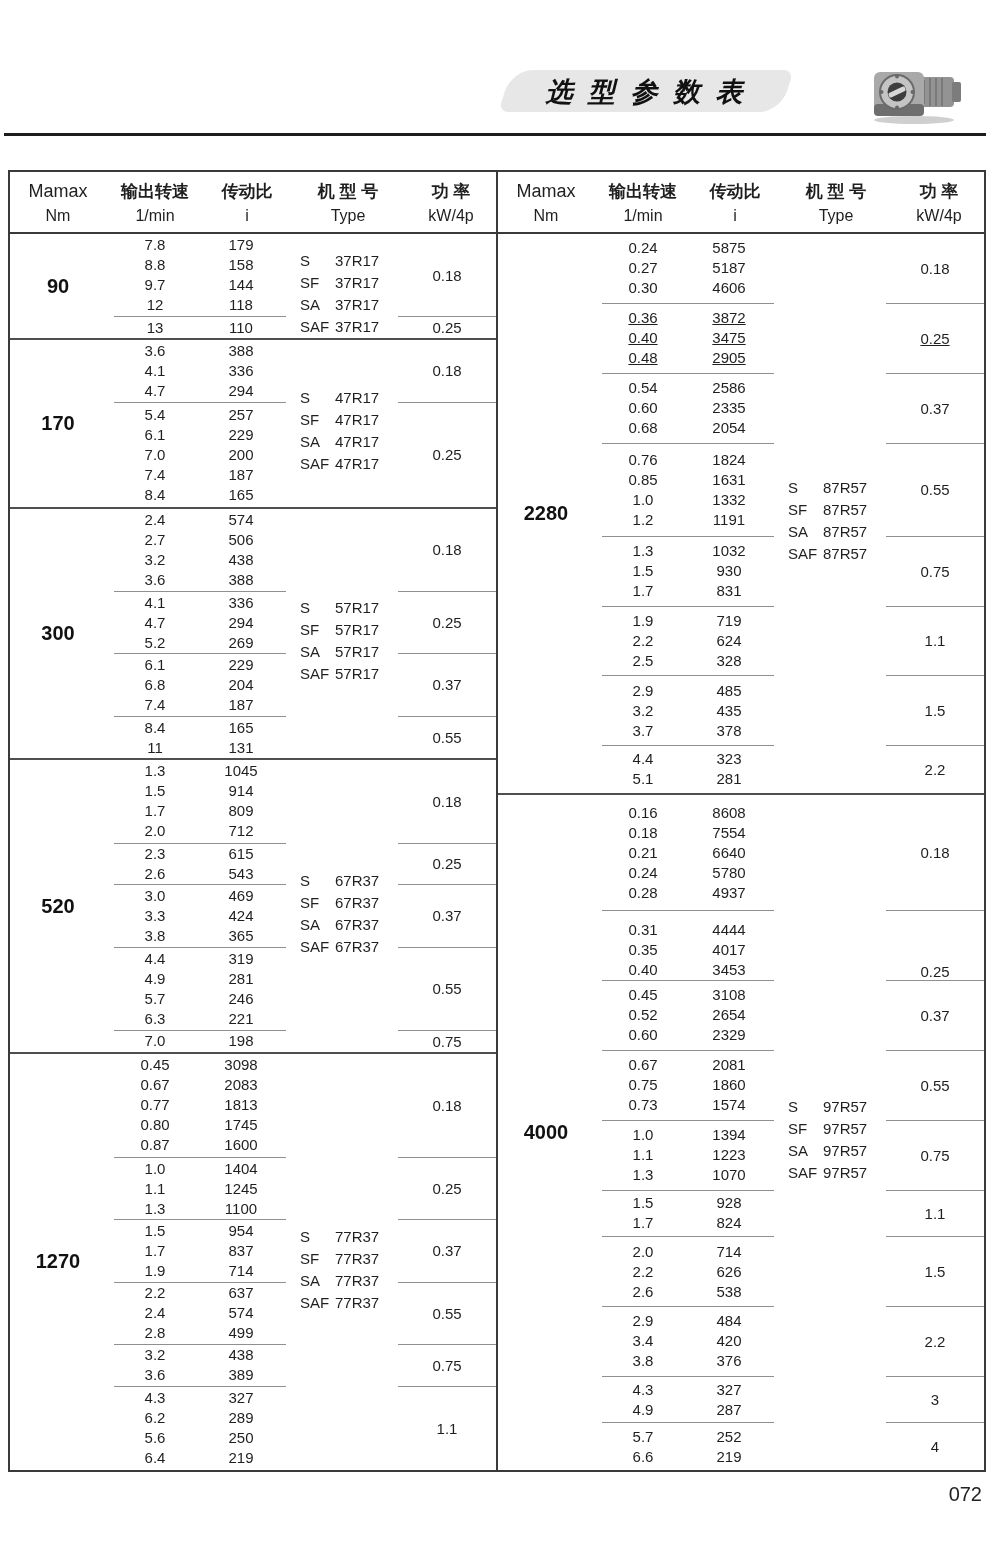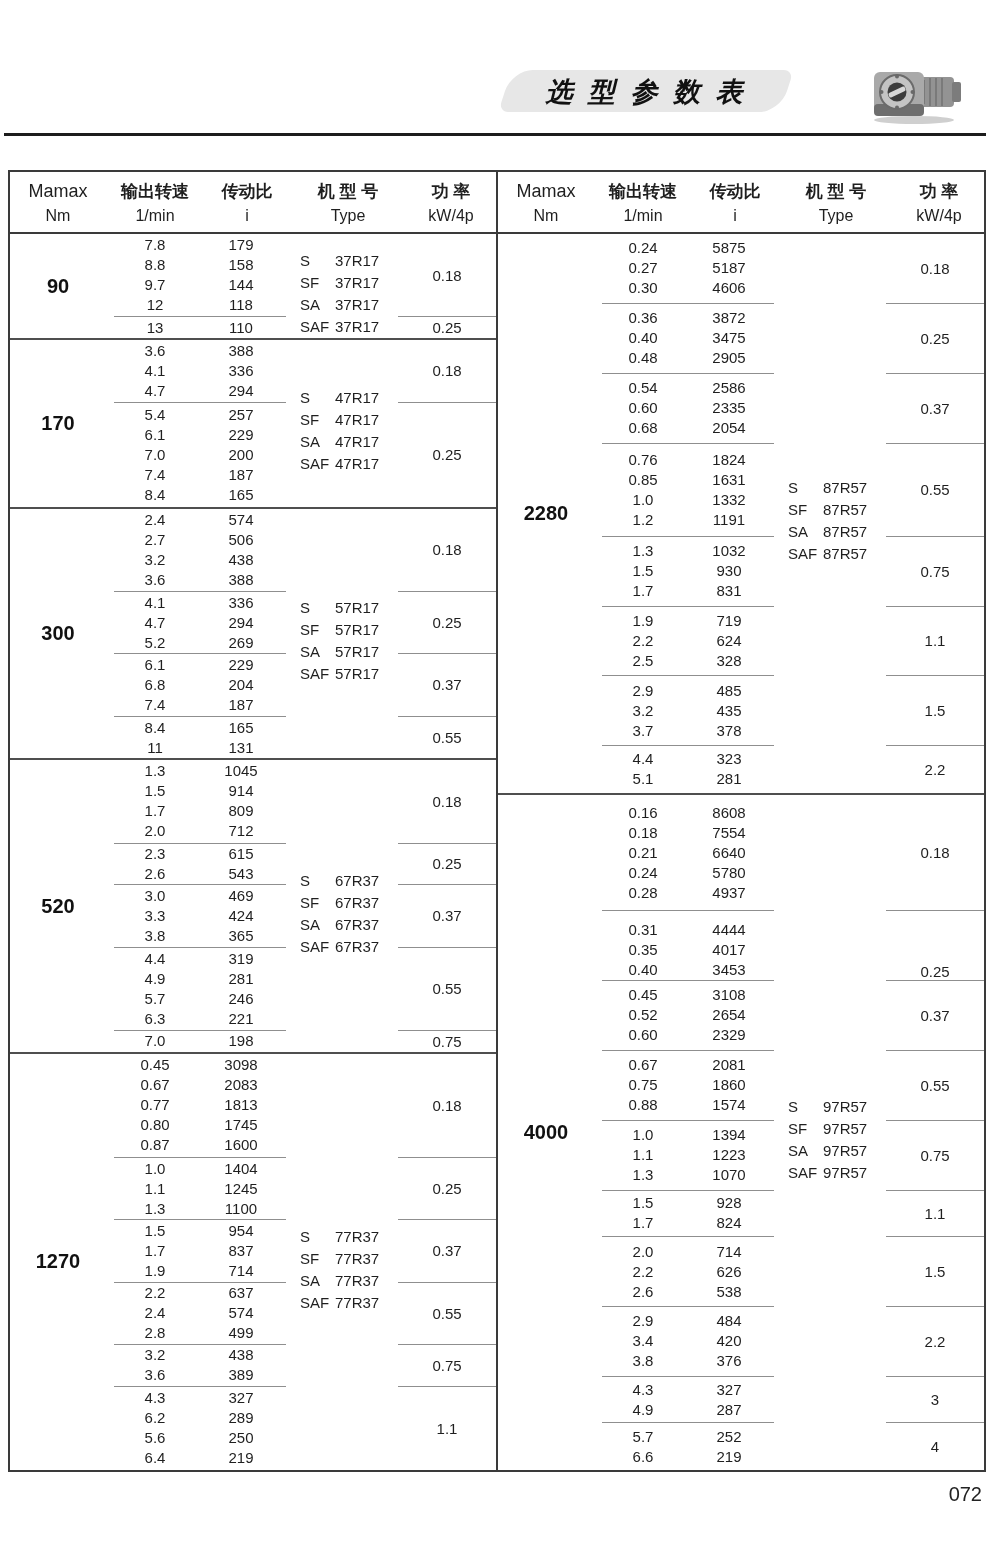--- a/index.html
+++ b/index.html
@@ -518,7 +518,7 @@
                 <div class="typespacer"></div>
                 <div class="power">0.18</div>
               </div>
-              <div class="band" style="flex-grow: 3;">
+              <div class="band" style="flex-grow: 3; text-decoration: underline;">
                 <div class="srwrap">
                   <div class="col speedcol">
                     <div class="num">0.36</div>

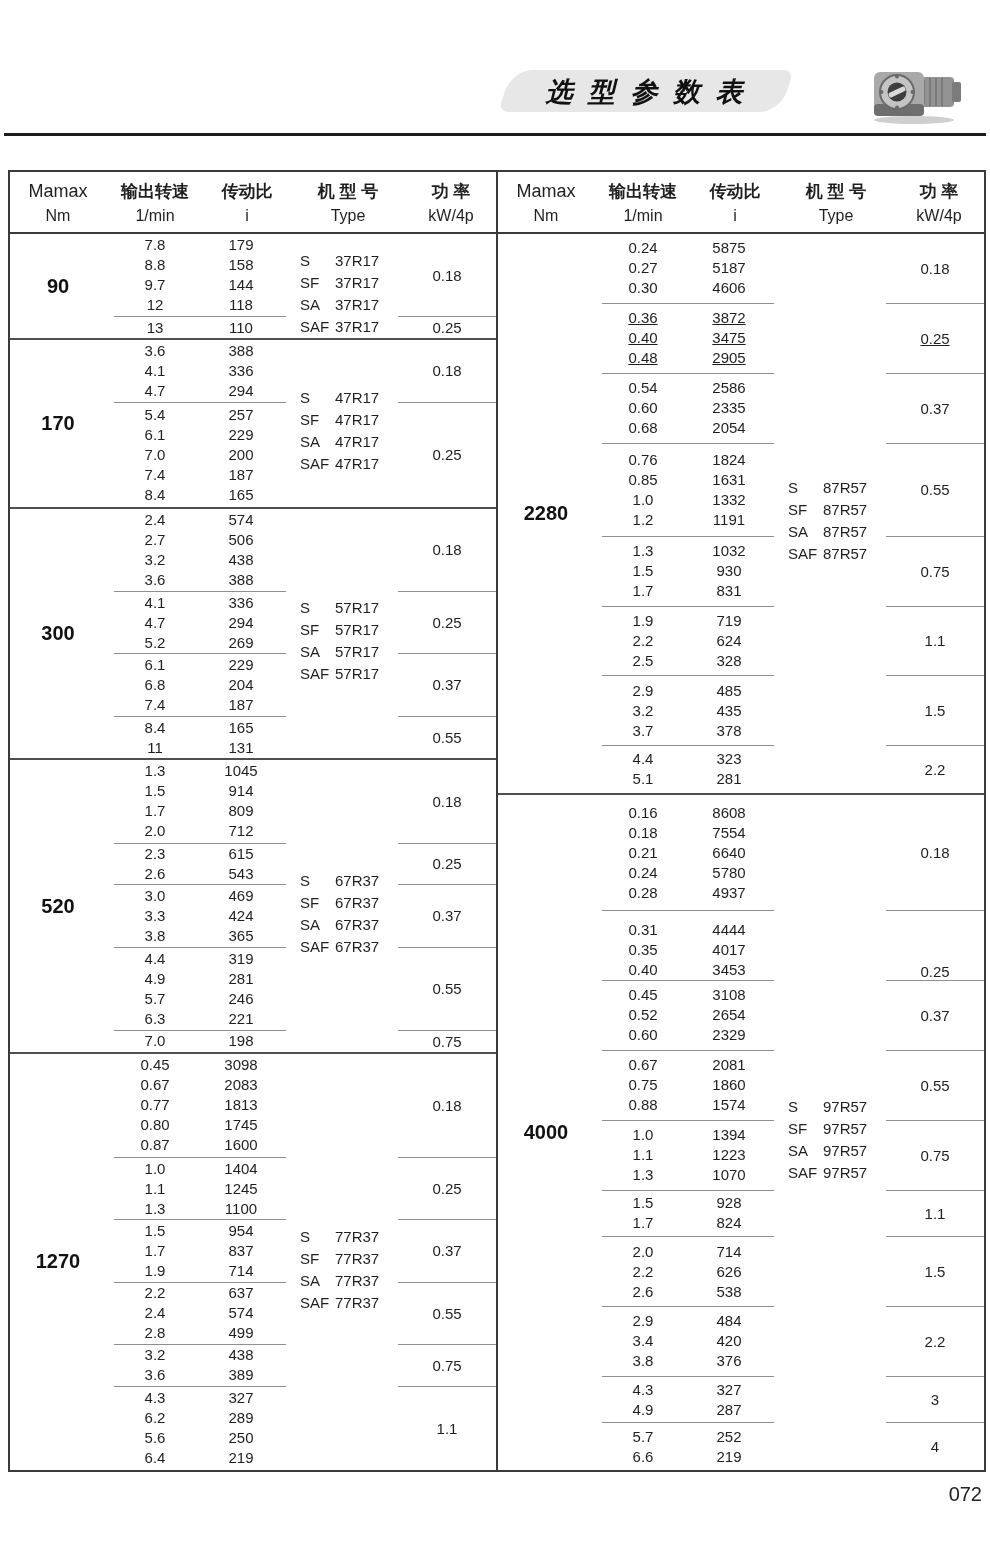--- a/index.html
+++ b/index.html
@@ -698,7 +698,7 @@
                   <div class="col speedcol">
                     <div class="num">0.67</div>
                     <div class="num">0.75</div>
-                    <div class="num">0.88</div>
+                    <div class="num">0.73</div>
                   </div>
                   <div class="col ratiocol">
                     <div class="num">2081</div>

